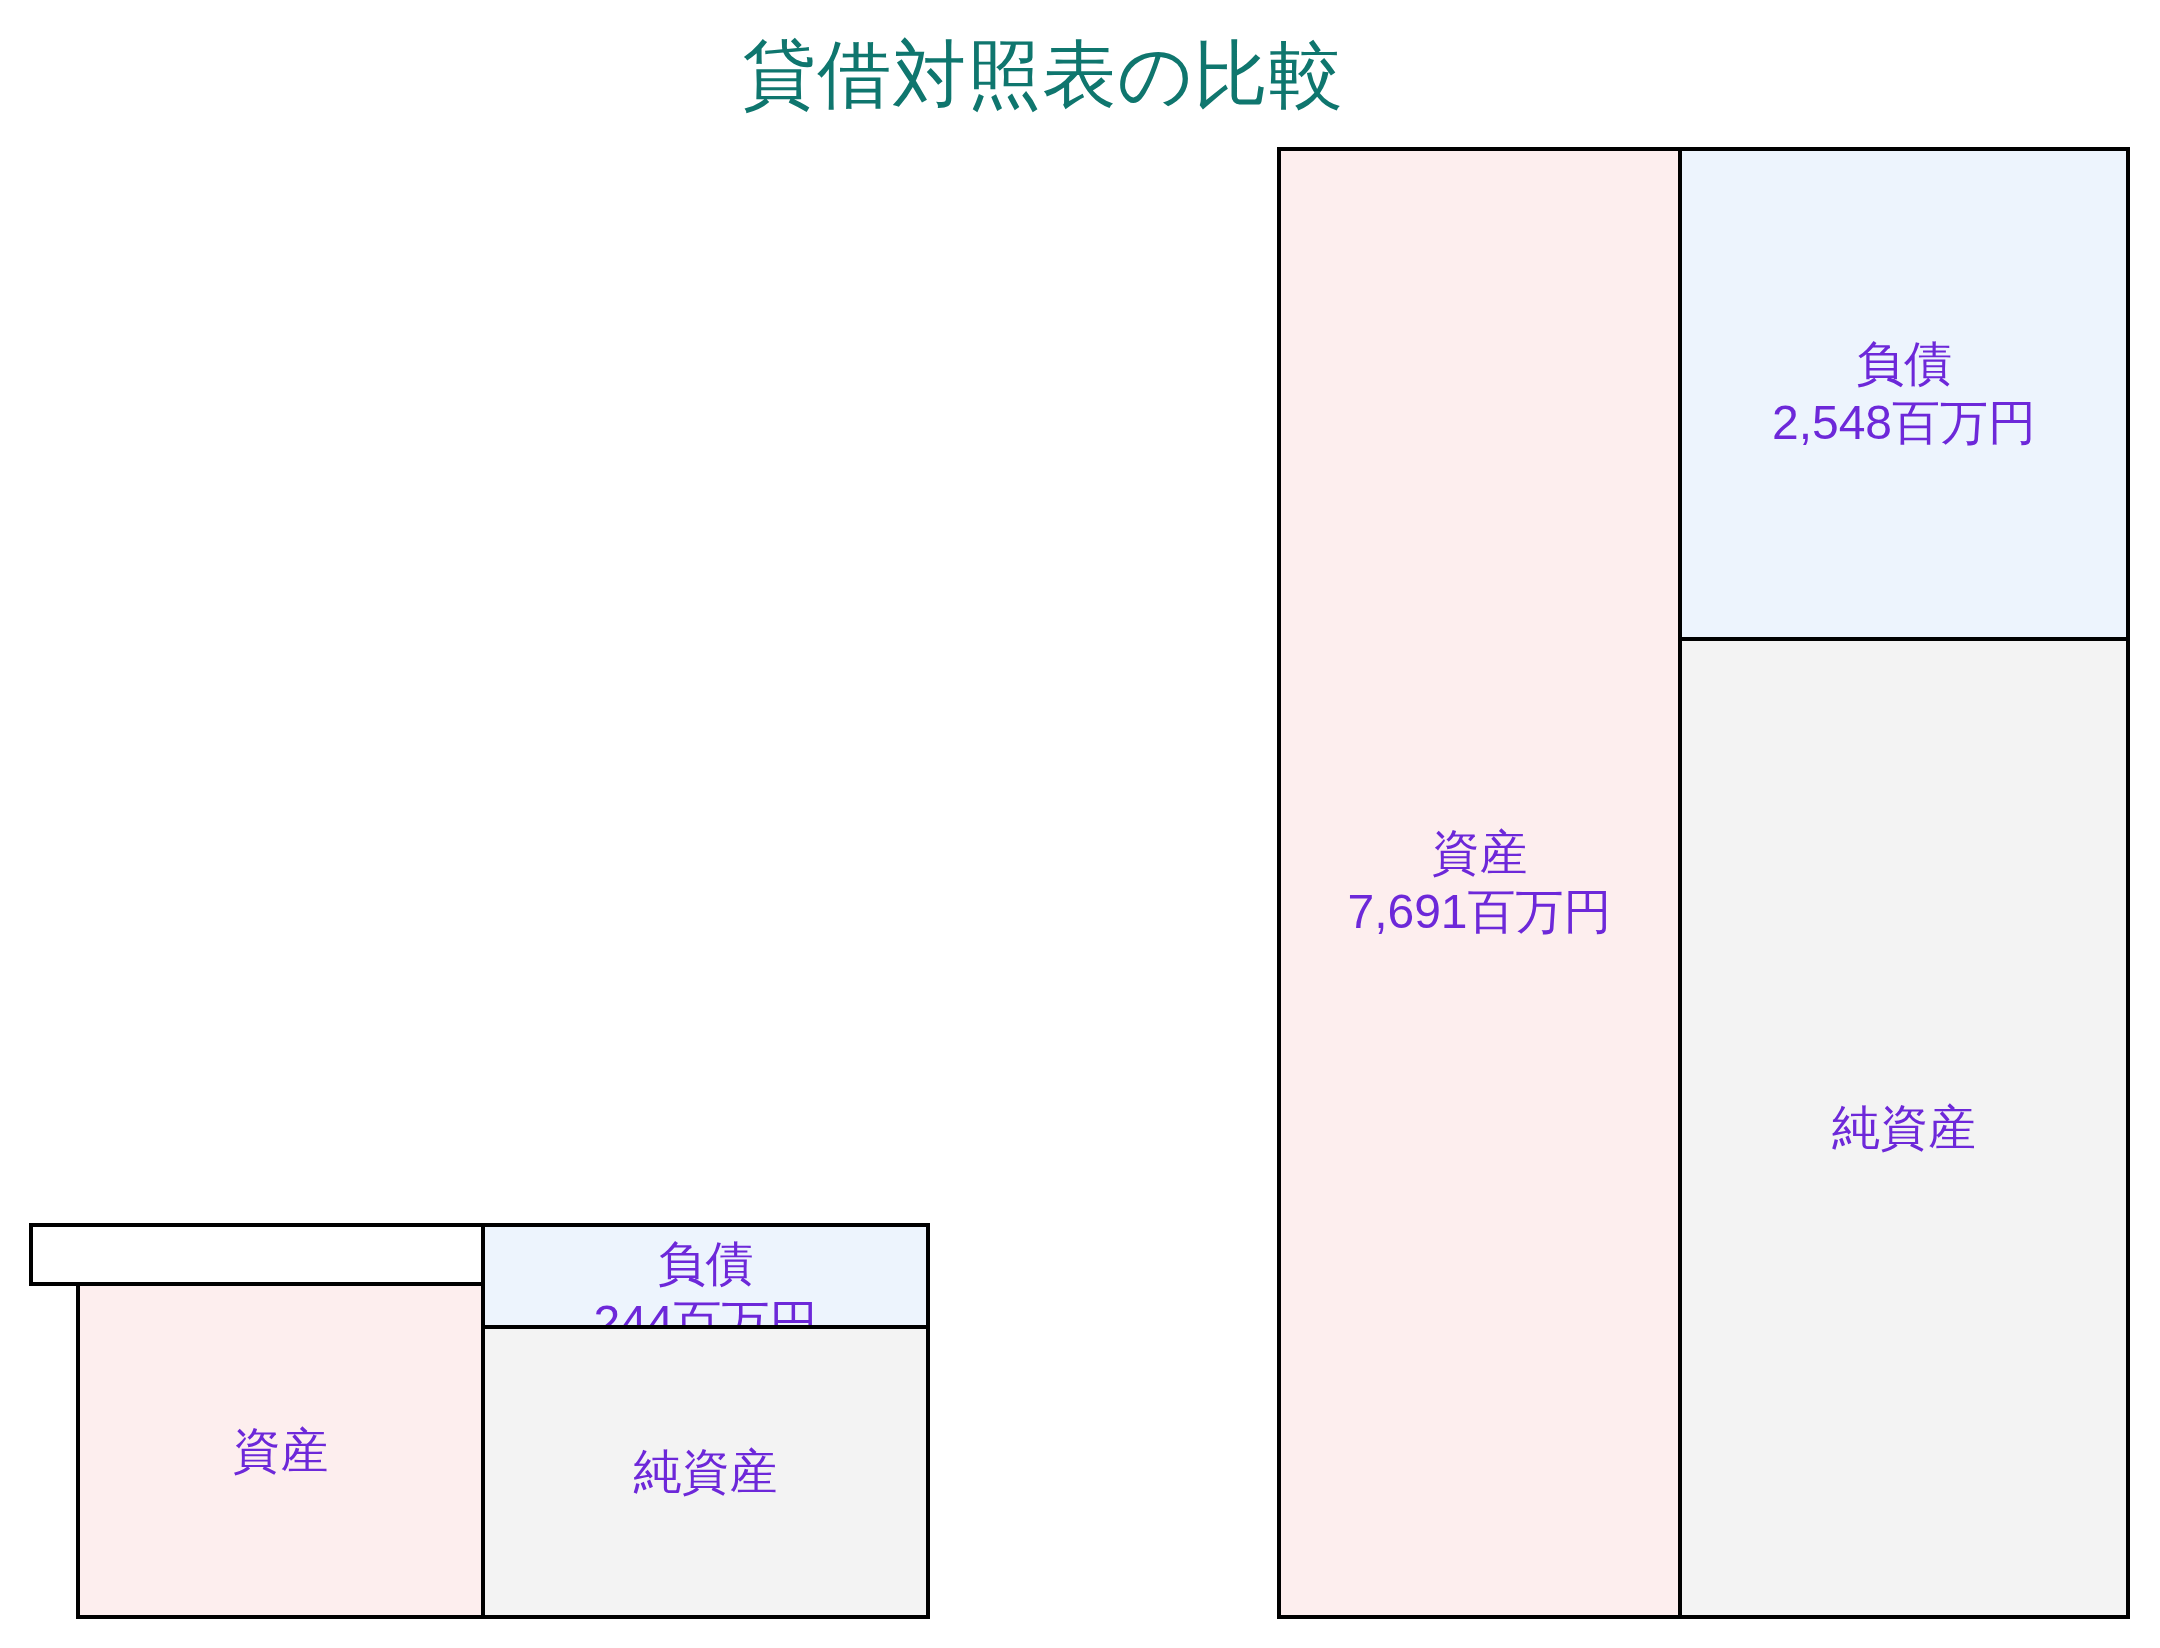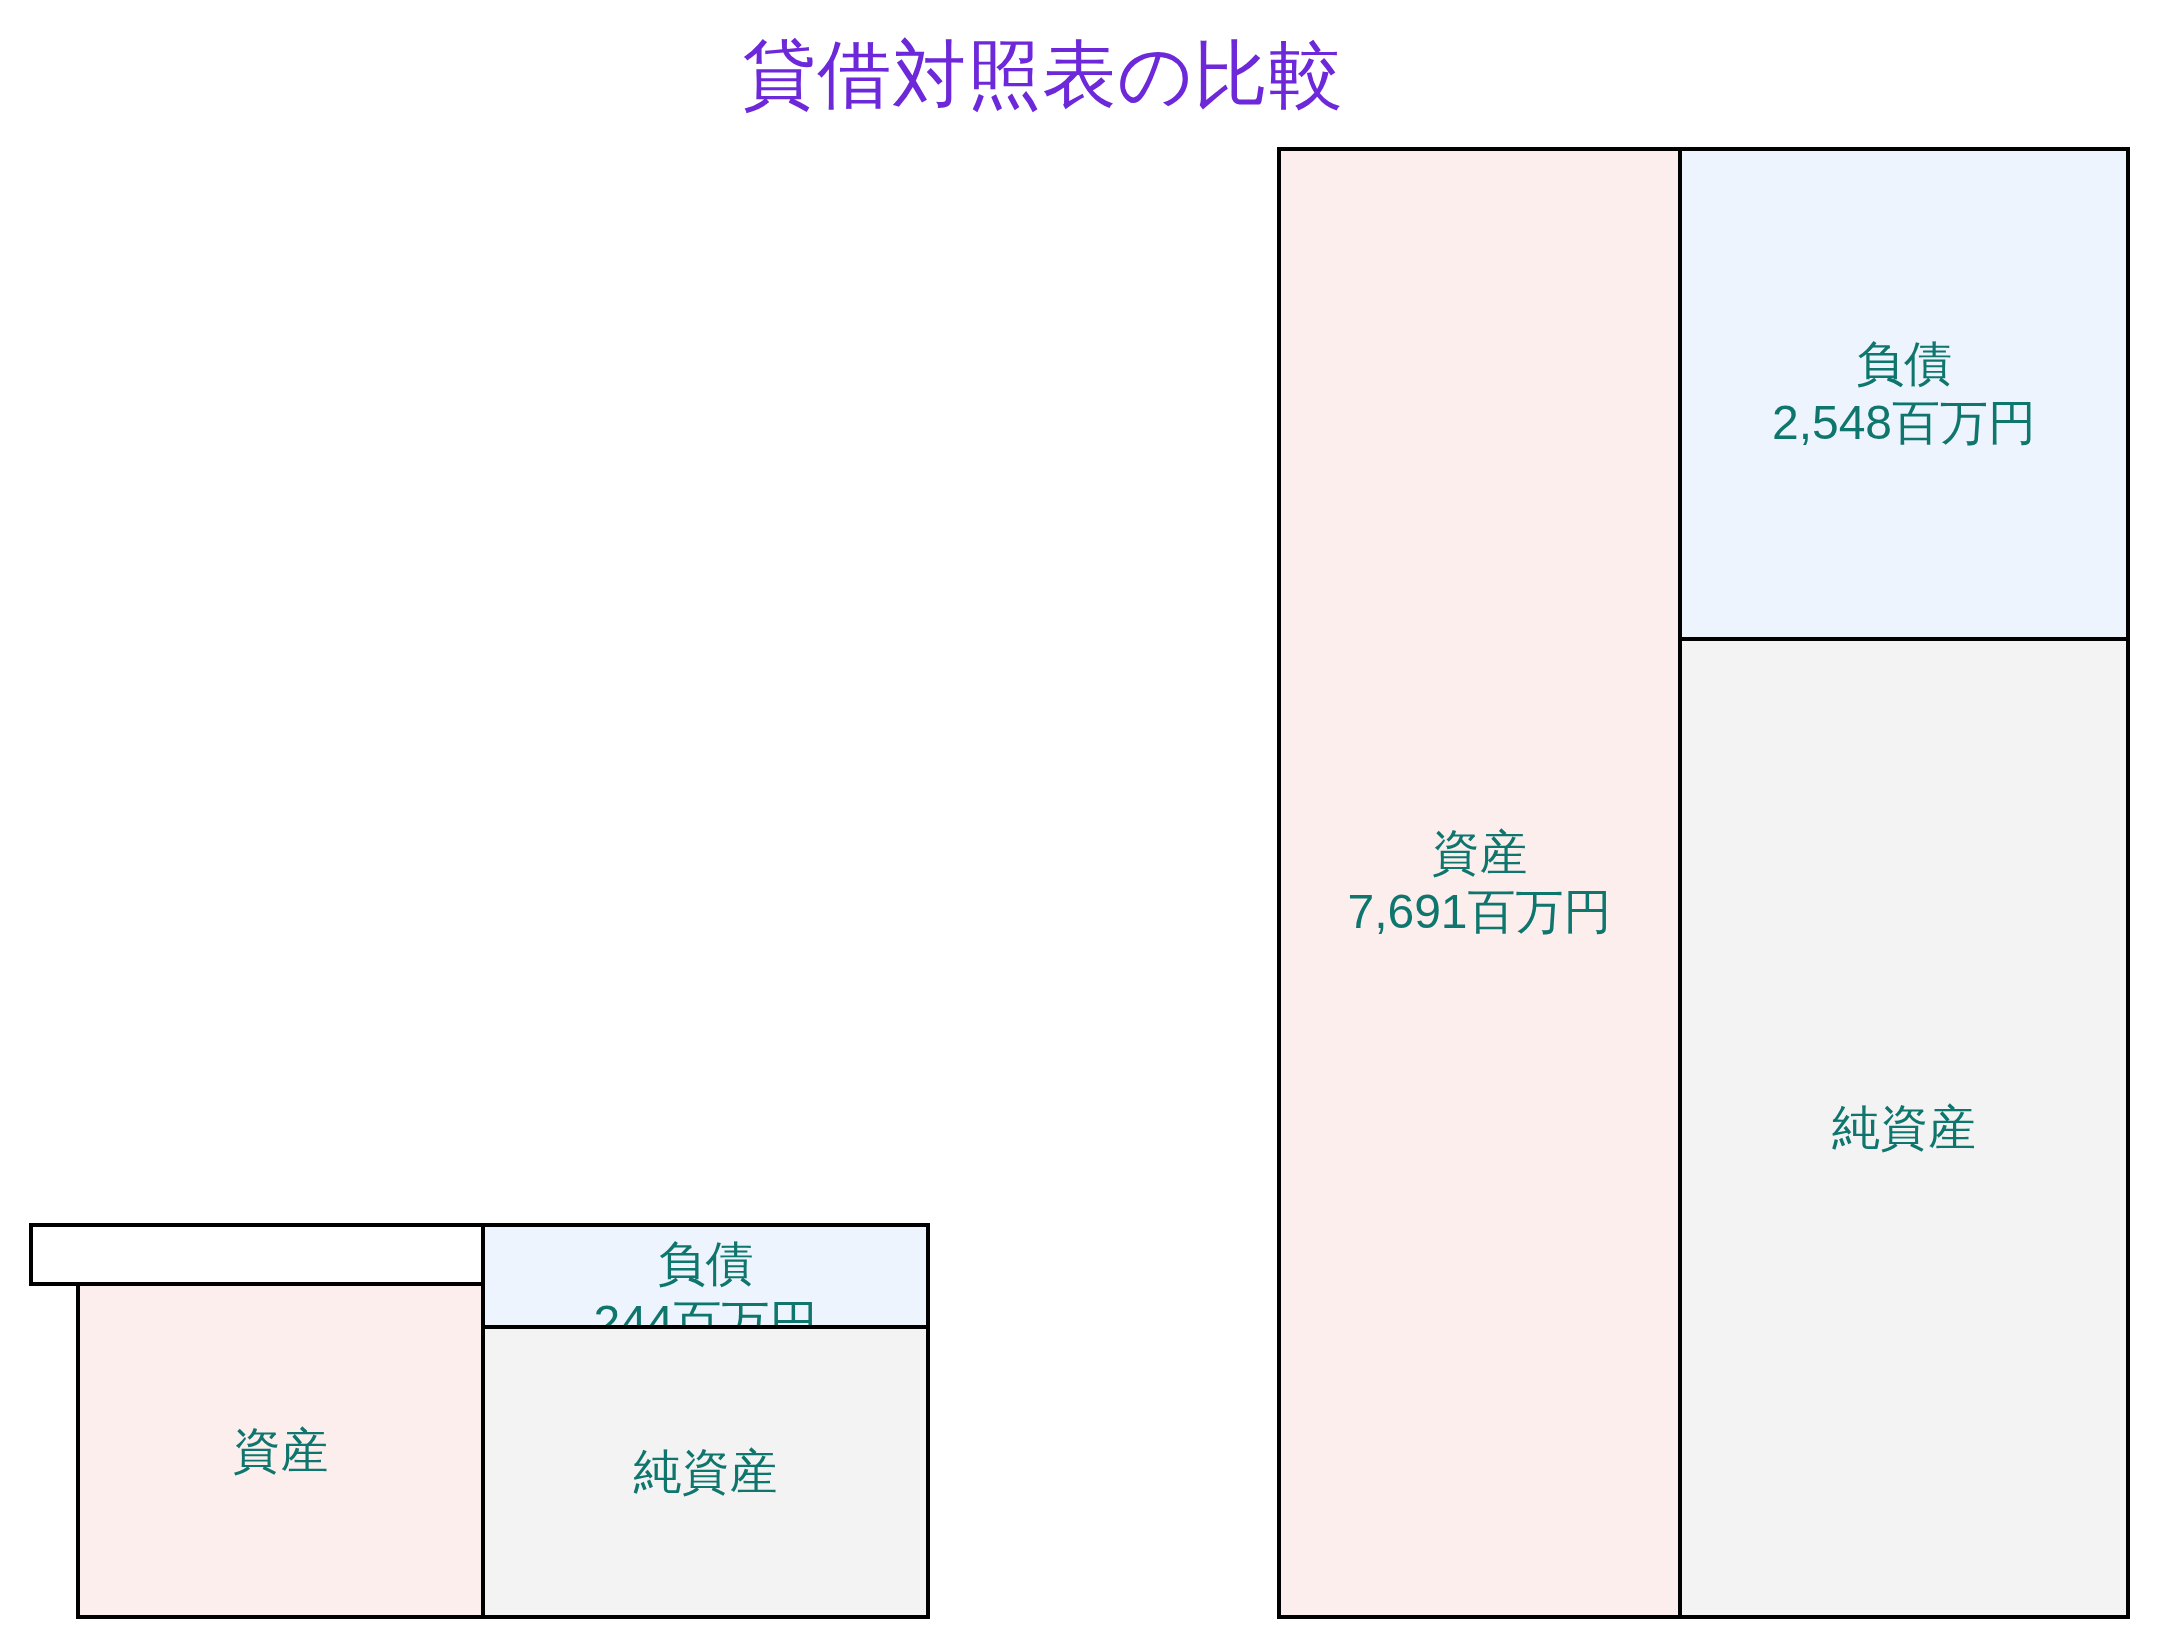--- a/index.html
+++ b/index.html
@@ -27,7 +27,7 @@
     line-height: 1.1;
     letter-spacing: 1px;
     font-weight: 400;
-    color: #6d28d9;
+    color: #0f766e;
     white-space: nowrap;
   }
   

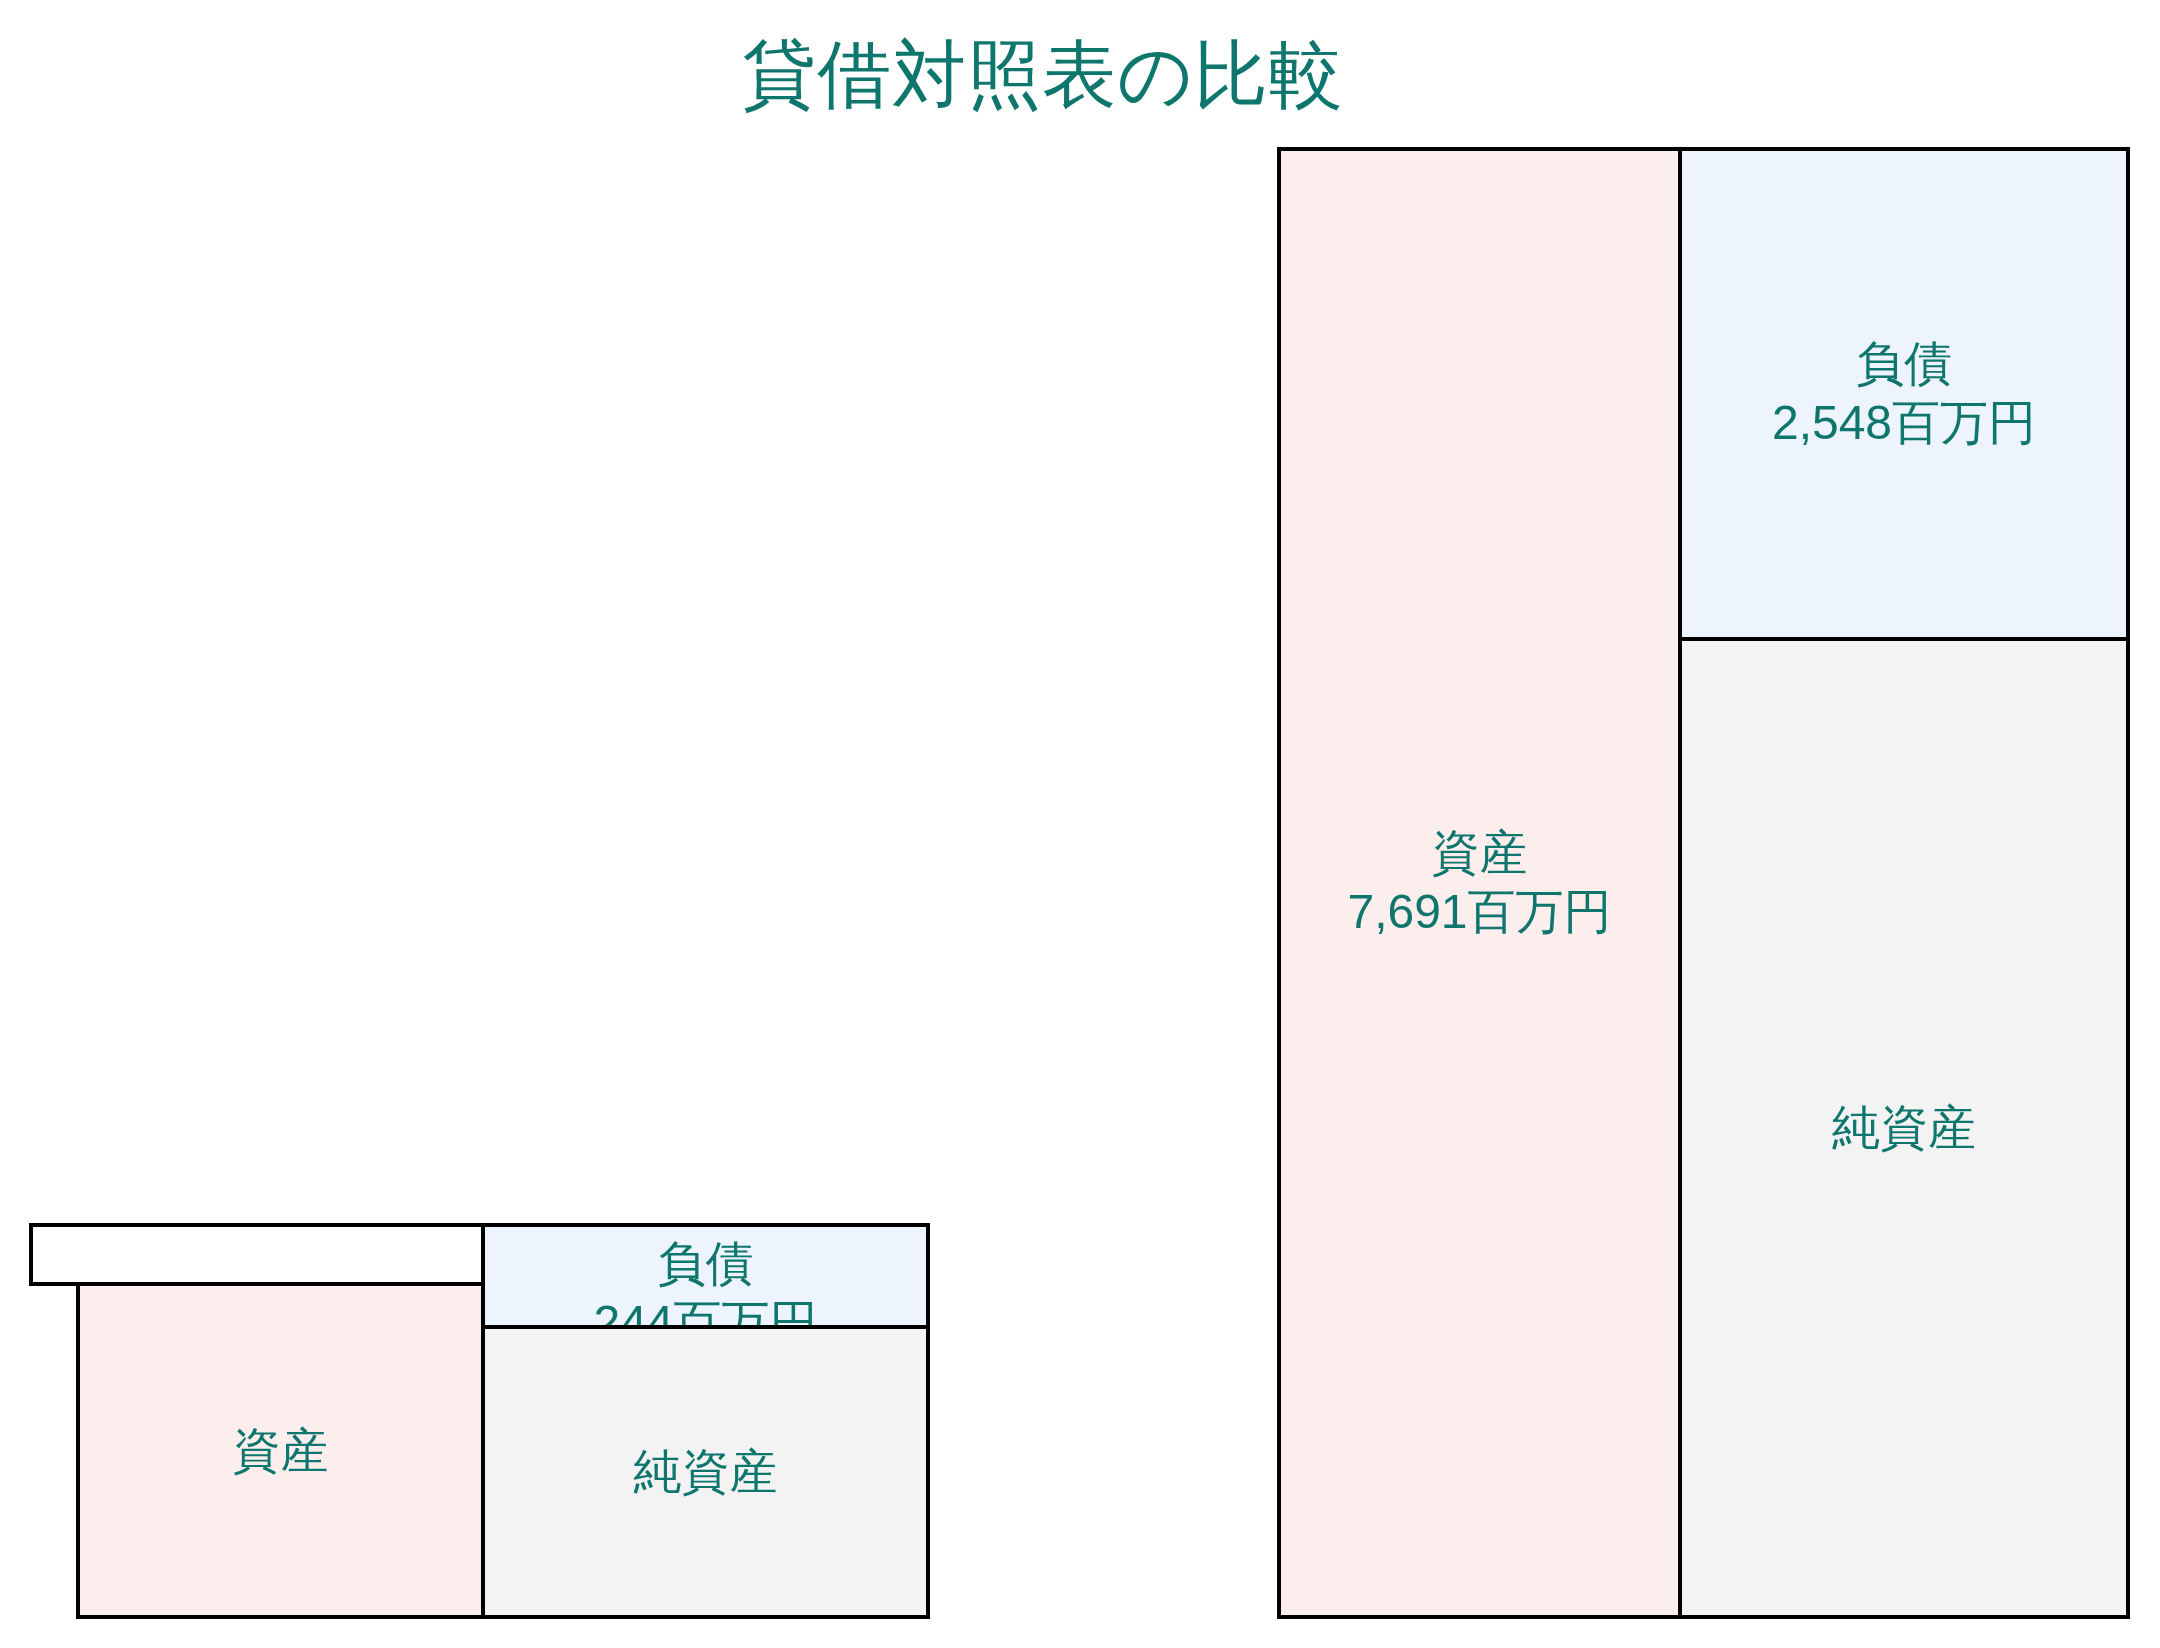--- a/index.html
+++ b/index.html
@@ -66,7 +66,7 @@
     font-size: 48px;
     line-height: 1.22;
     white-space: nowrap;
-    color: #0f766e;
+    color: #6d28d9;
   }
   .cell-label .l1 { display: block; }
   .cell-label .l2 { display: block; }

